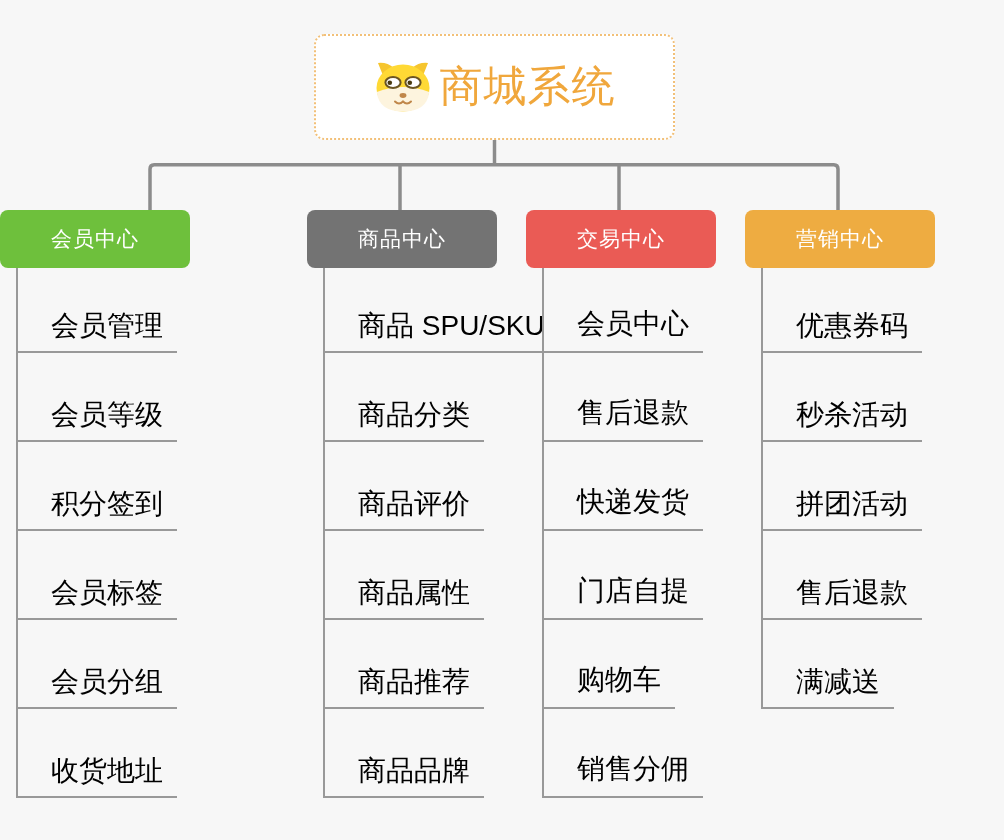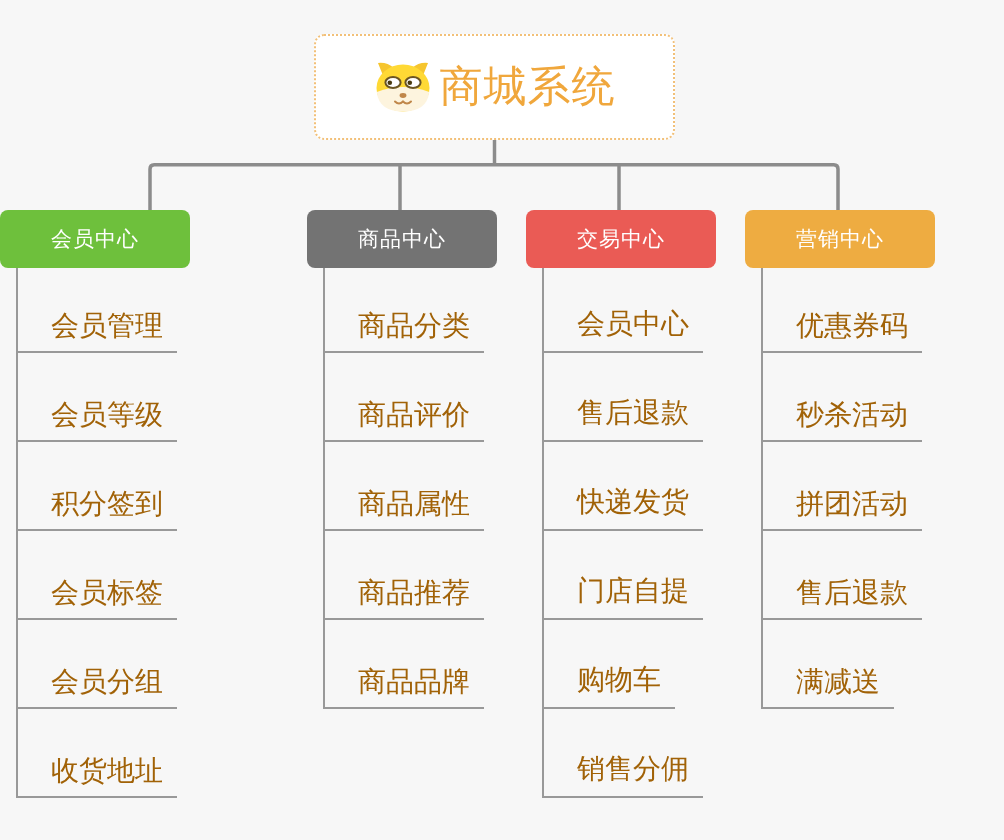--- a/index.html
+++ b/index.html
@@ -63,7 +63,7 @@
     border-bottom:2px solid #999999;
     font-size:28px;
     line-height:34px;
-    color:#a16207;
+    color:#000000;
     white-space:nowrap;
   }
   .leaf-item:first-child{margin-top:41px;}

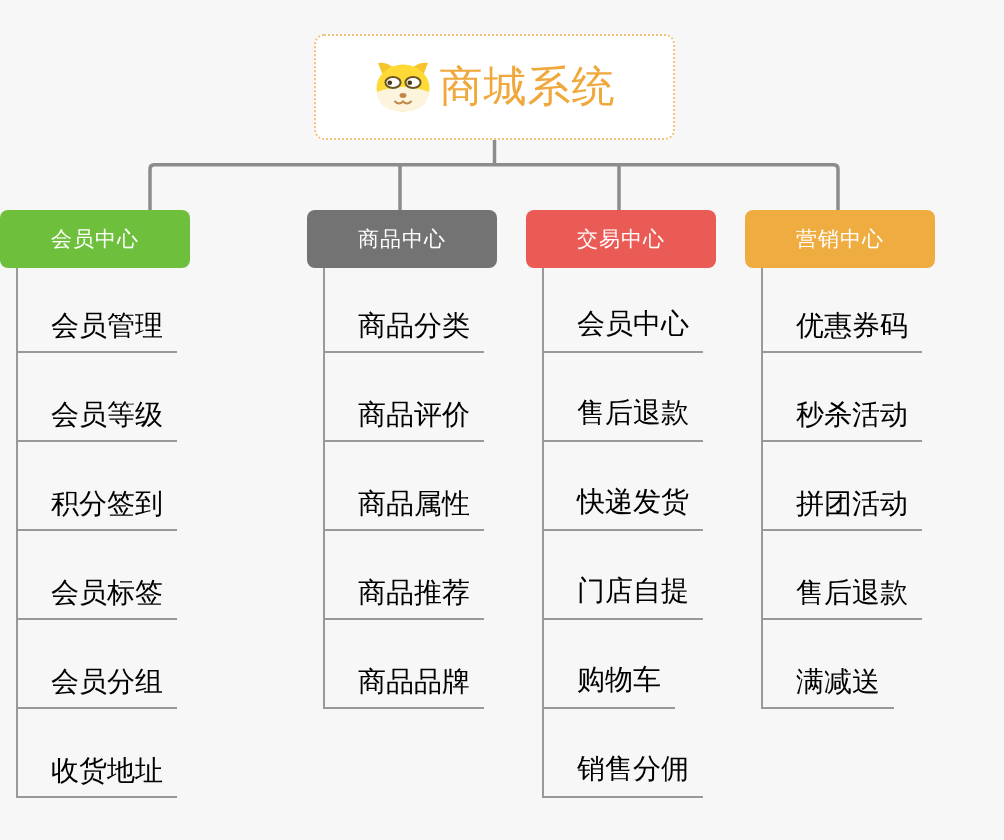--- a/index.html
+++ b/index.html
@@ -99,6 +99,7 @@
   <div class="branch">
     <div class="branch-header" style="background-color: #737373;">商品中心</div>
     <div class="subtree">
+      <div class="leaf-item">商品 SPU/SKU</div>
       <div class="leaf-item">商品分类</div>
       <div class="leaf-item">商品评价</div>
       <div class="leaf-item">商品属性</div>

